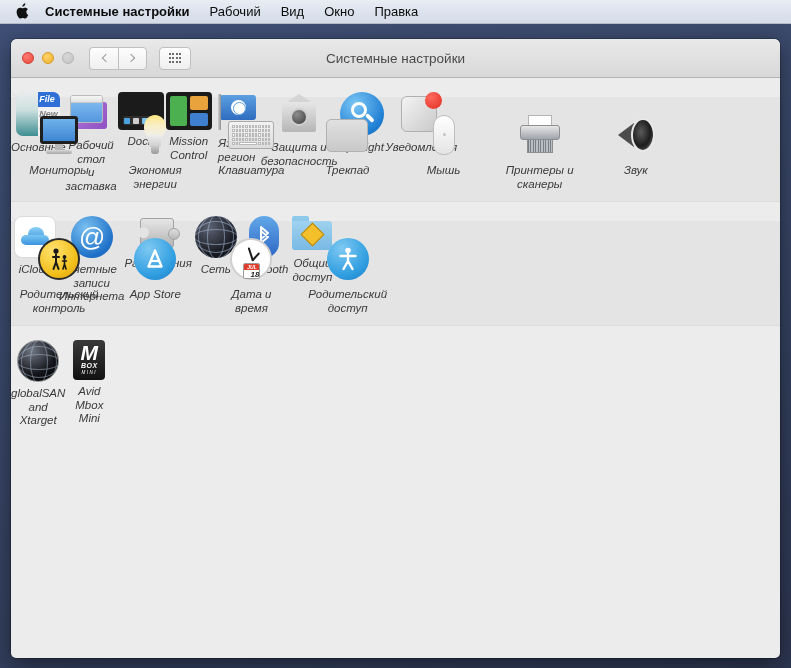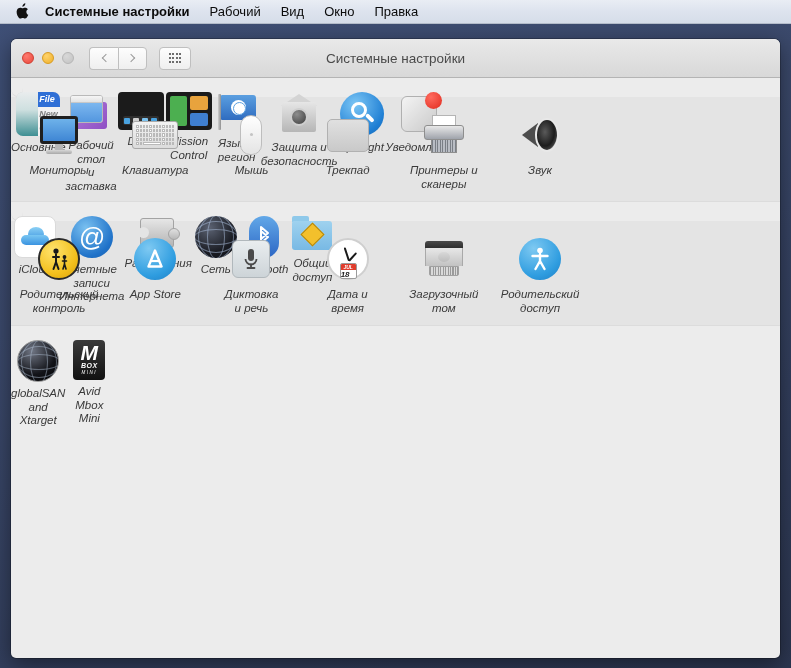--- a/index.html
+++ b/index.html
@@ -534,6 +534,17 @@
       </div>
       <div class="pane">
         <div class="icon-box">
+          <div class="ic ic-bulb">
+              <div class="glass"></div>
+              <div class="neck2"></div>
+              <div class="base"></div>
+            </div>
+        </div>
+        <div class="pane-label">Экономия
+энергии</div>
+      </div>
+      <div class="pane">
+        <div class="icon-box">
           <div class="ic ic-kb">
             <div class="krow">
                 <i></i>

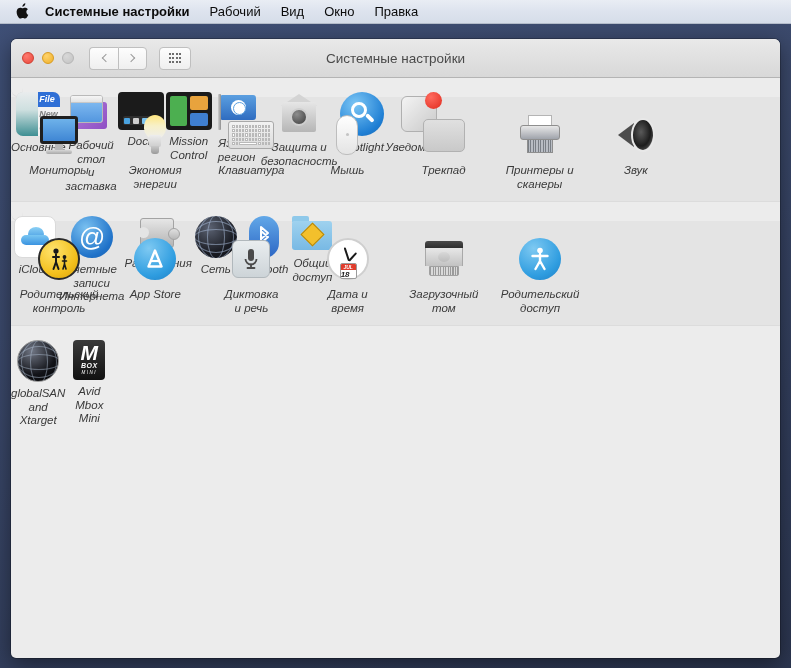--- a/index.html
+++ b/index.html
@@ -617,15 +617,15 @@
       </div>
       <div class="pane">
         <div class="icon-box">
+            <div class="ic ic-trackpad"></div>
+          </div>
+        <div class="pane-label">Трекпад</div>
+      </div>
+      <div class="pane">
+        <div class="icon-box">
             <div class="ic ic-mouse"></div>
           </div>
         <div class="pane-label">Мышь</div>
-      </div>
-      <div class="pane">
-        <div class="icon-box">
-            <div class="ic ic-trackpad"></div>
-          </div>
-        <div class="pane-label">Трекпад</div>
       </div>
       <div class="pane">
         <div class="icon-box">

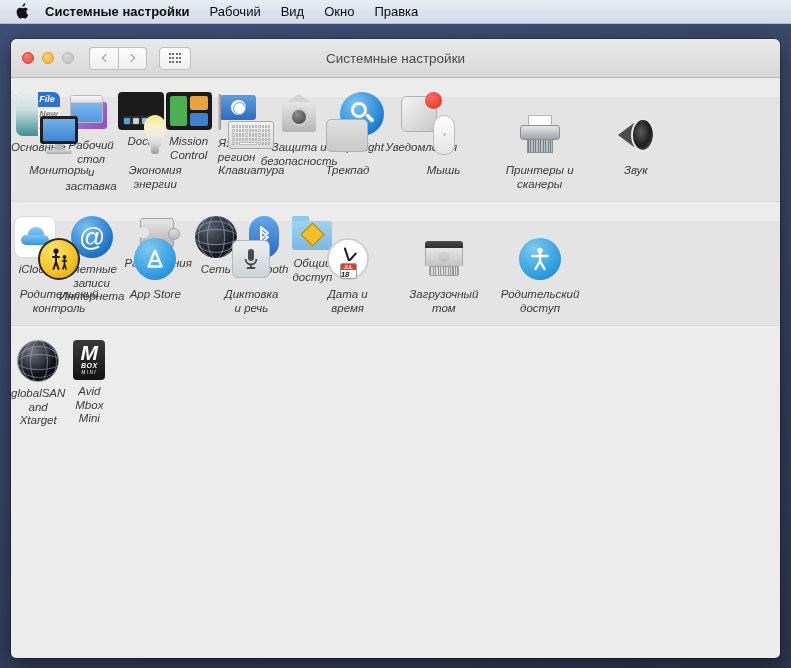--- a/index.html
+++ b/index.html
@@ -333,7 +333,7 @@
   .ic-clock .badge { position: absolute; left: 11px; bottom: -1px; width: 17px; height: 16px;
     background: #fff; border: 1px solid #9b9b9b; border-radius: 2px; overflow: hidden; }
   .ic-clock .badge .bt { height: 6px; background: #e03c2c; color: #fff; font-size: 5px; text-align: center; line-height: 6px; font-weight: bold; }
-  .ic-clock .badge .bd { font-size: 8px; text-align: left; line-height: 9px; color: #222; font-weight: bold; }
+  .ic-clock .badge .bd { font-size: 8px; text-align: right; line-height: 9px; color: #222; font-weight: bold; }
 
   
   .ic-disk { width: 42px; height: 38px; position: relative; }

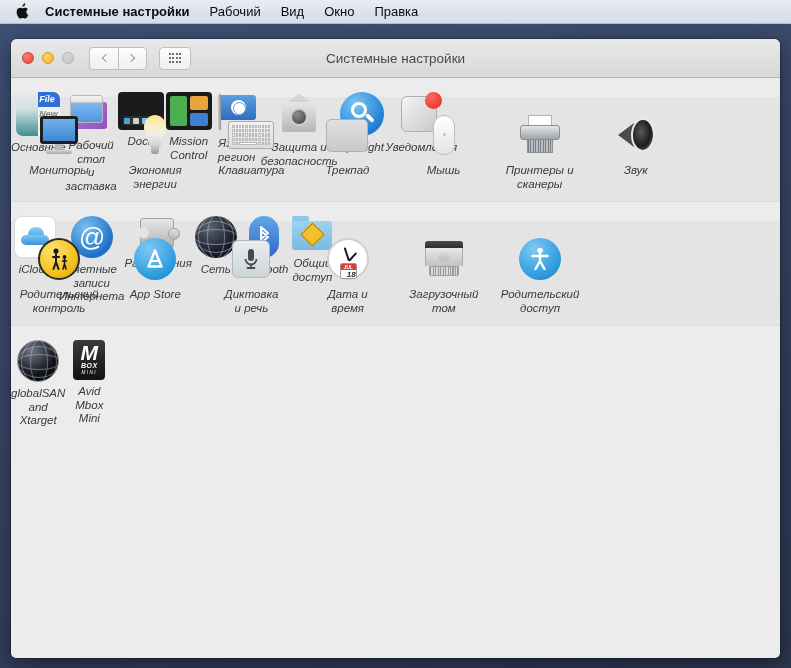--- a/index.html
+++ b/index.html
@@ -743,19 +743,6 @@
       </div>
       <div class="pane">
         <div class="icon-box">
-          <div class="ic ic-mic">
-            <svg width="16" height="24" viewBox="0 0 16 24">
-              <rect x="5" y="2" width="6" height="12" rx="3" fill="#4a4a4a"></rect>
-              <path d="M2.5 12 a5.5 5.5 0 0 0 11 0" fill="none" stroke="#4a4a4a" stroke-width="1.8"></path>
-              <path d="M8 17.5 L8 21 M4.5 21 L11.5 21" stroke="#4a4a4a" stroke-width="1.8" stroke-linecap="round"></path>
-            </svg>
-          </div>
-        </div>
-        <div class="pane-label">Диктовка
-и речь</div>
-      </div>
-      <div class="pane">
-        <div class="icon-box">
           <div class="ic ic-clock">
             <span class="h hh"></span>
               <span class="h mh"></span>

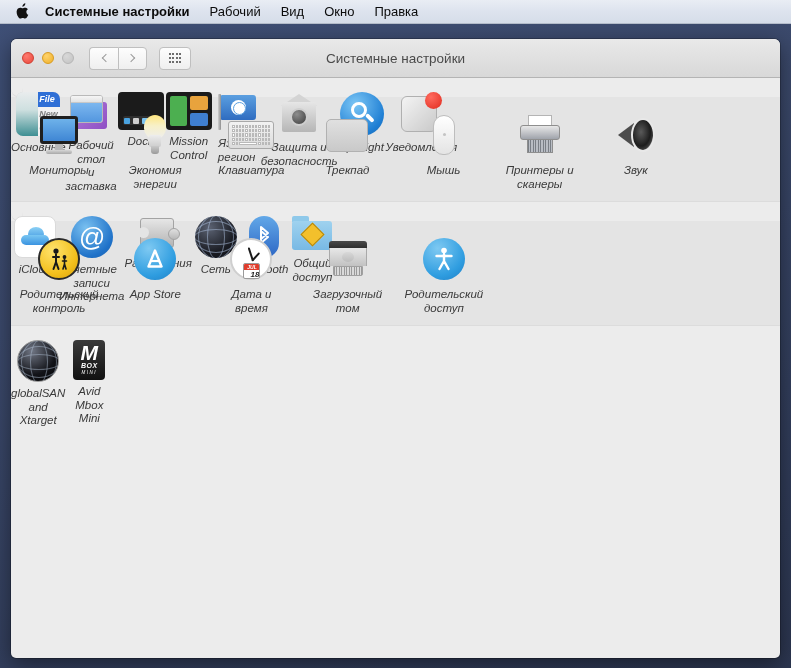--- a/index.html
+++ b/index.html
@@ -757,18 +757,6 @@
       </div>
       <div class="pane">
         <div class="icon-box">
-          <div class="ic ic-disk">
-              <div class="top"></div>
-              <div class="mid"></div>
-              <div class="circ"></div>
-              <div class="bot"></div>
-            </div>
-        </div>
-        <div class="pane-label">Загрузочный
-том</div>
-      </div>
-      <div class="pane">
-        <div class="icon-box">
           <div class="ic ic-access">
             <svg width="24" height="26" viewBox="0 0 24 26">
               <circle cx="12" cy="4.5" r="2.8" fill="#fff"></circle>

